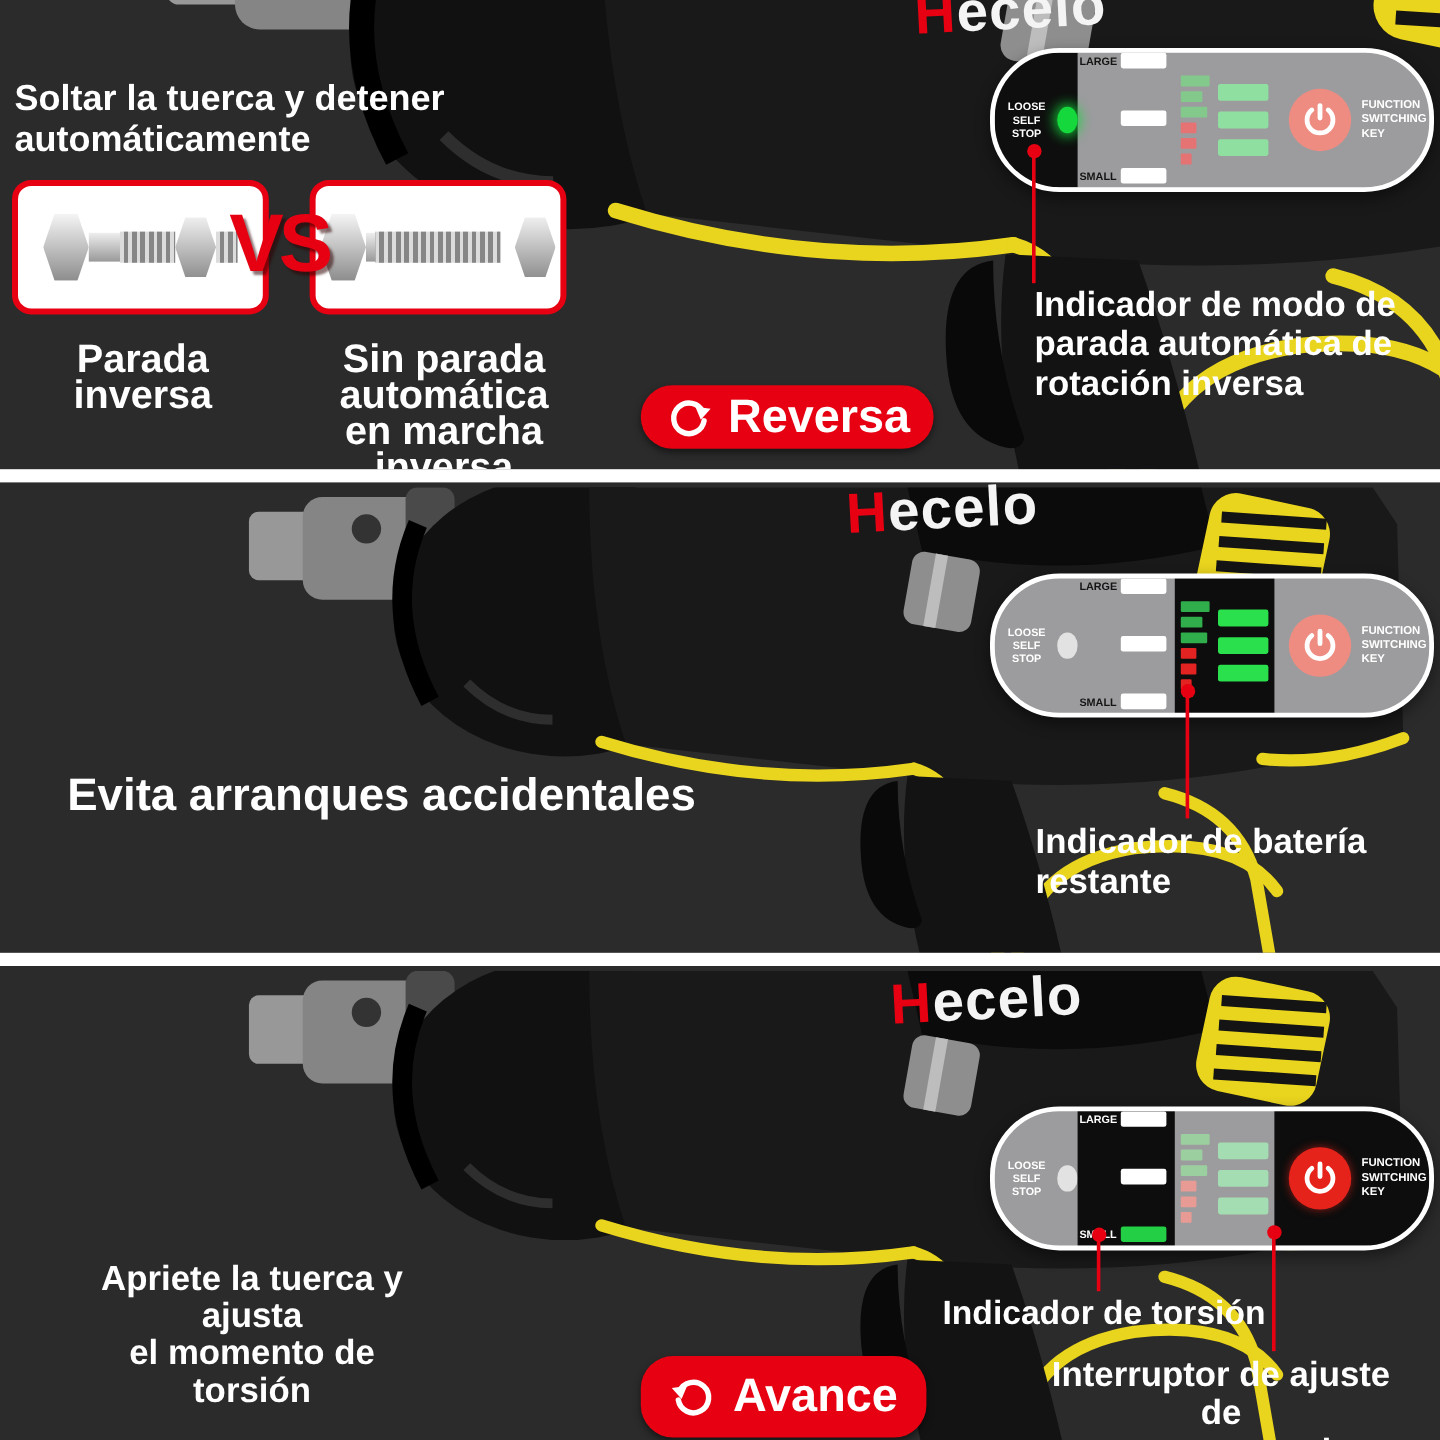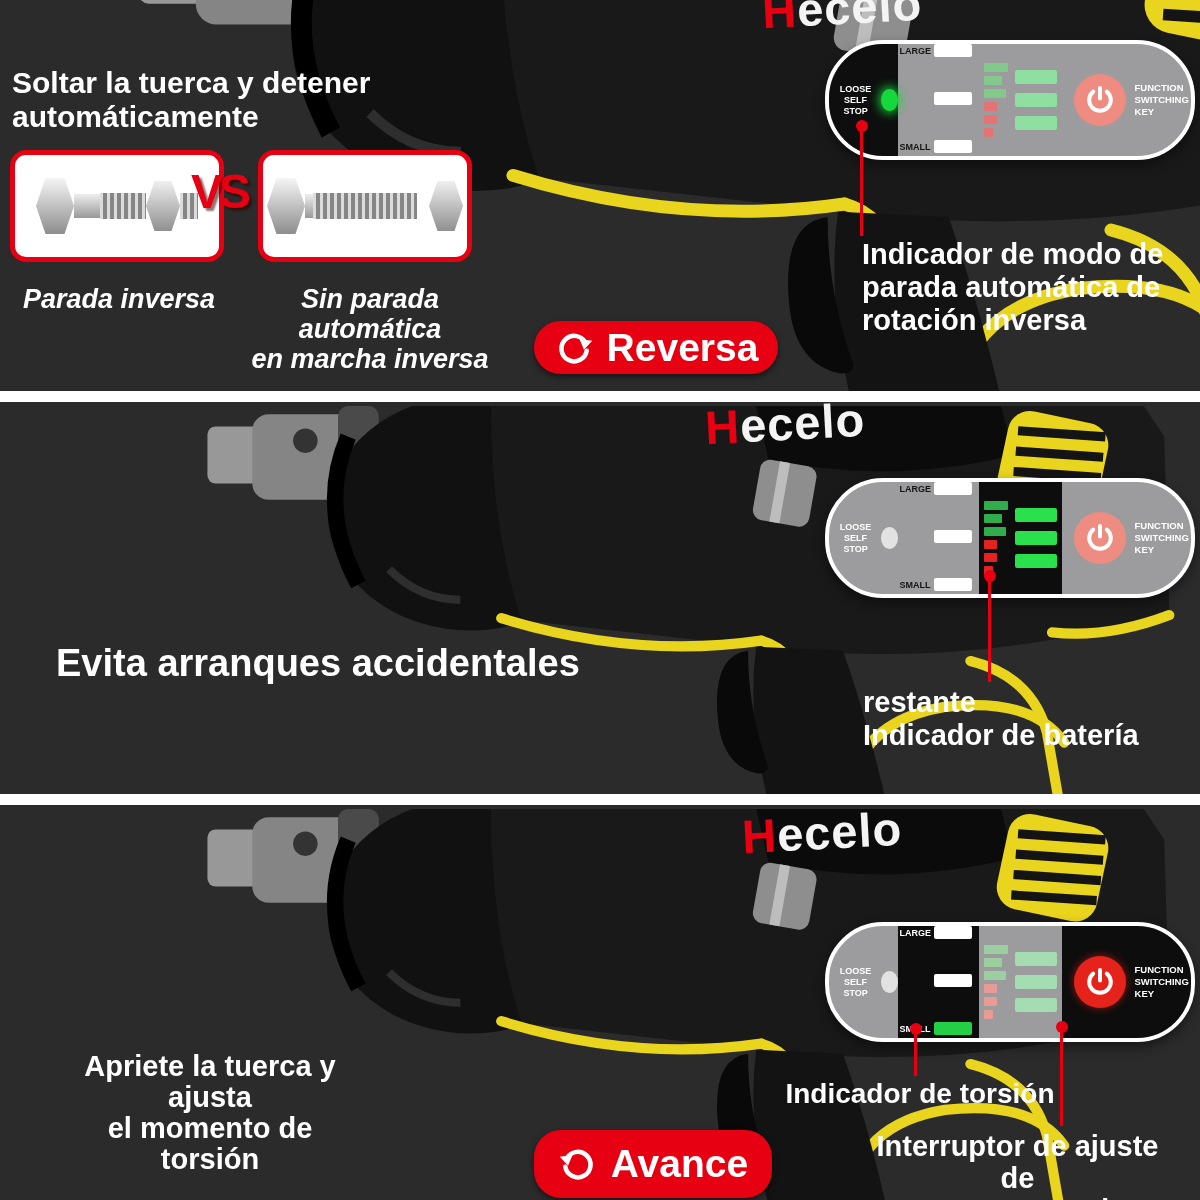--- a/index.html
+++ b/index.html
@@ -44,7 +44,7 @@
   .compare-box{position:absolute;width:204px;height:102px;background:#fff;border:5px solid #e60012;
                border-radius:16px;display:flex;align-items:center;justify-content:center;z-index:11;}
   .box-left{left:10px;top:150px;} .box-right{left:258px;top:150px;}
-  .vs{position:absolute;left:191px;top:164px;font-size:48px;font-weight:800;color:#e60012;
+  .vs{position:absolute;left:191px;top:164px;font-size:68px;font-weight:800;color:#e60012;
       letter-spacing:-4px;z-index:12;text-shadow:3px 3px 2px rgba(50,0,0,.55);}
   .bolt{display:flex;align-items:center;}
   .hex{width:38px;height:56px;background:linear-gradient(180deg,#f5f5f5,#8d8d8d);

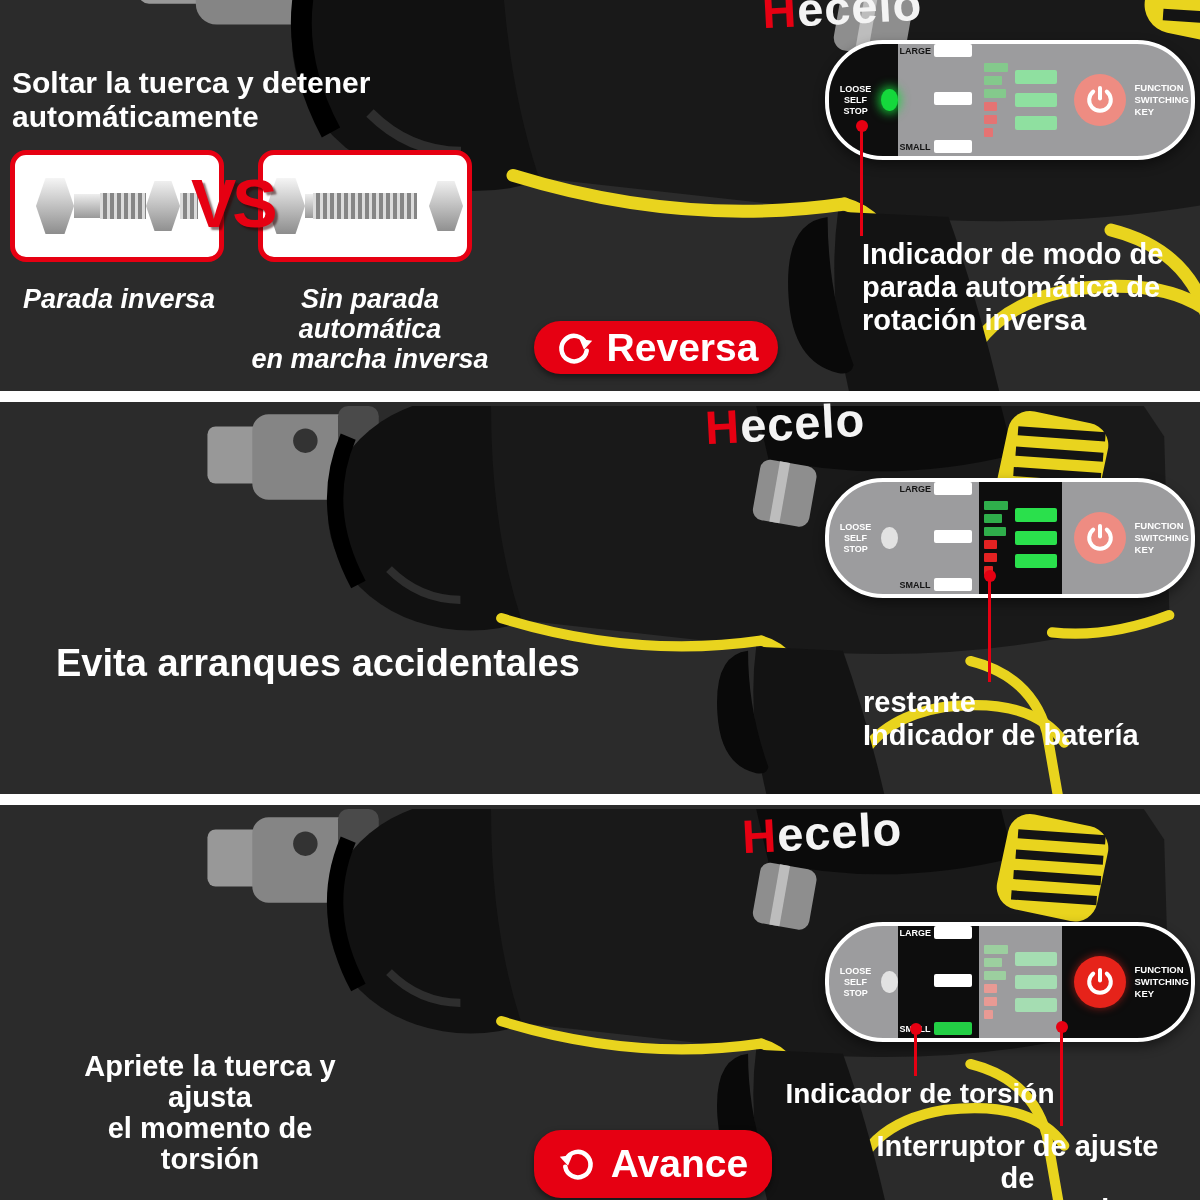--- a/index.html
+++ b/index.html
@@ -29,7 +29,7 @@
   .hl-top{left:12px;top:66px;font-size:30px;line-height:34px;}
   .hl-mid{left:56px;top:240px;font-size:38px;}
   .hl-bot{left:55px;top:246px;width:310px;font-size:29px;line-height:31px;text-align:center;}
-  .cap{position:absolute;color:#fff;font-weight:bold;font-size:27px;line-height:30px;text-align:center;z-index:12;font-style:italic;}
+  .cap{position:absolute;color:#fff;font-weight:bold;font-size:33px;line-height:30px;text-align:center;z-index:12;}
   .cap span{display:block;}
   .cap-left{left:8px;top:284px;width:222px;}
   .cap-right{left:238px;top:284px;width:264px;}

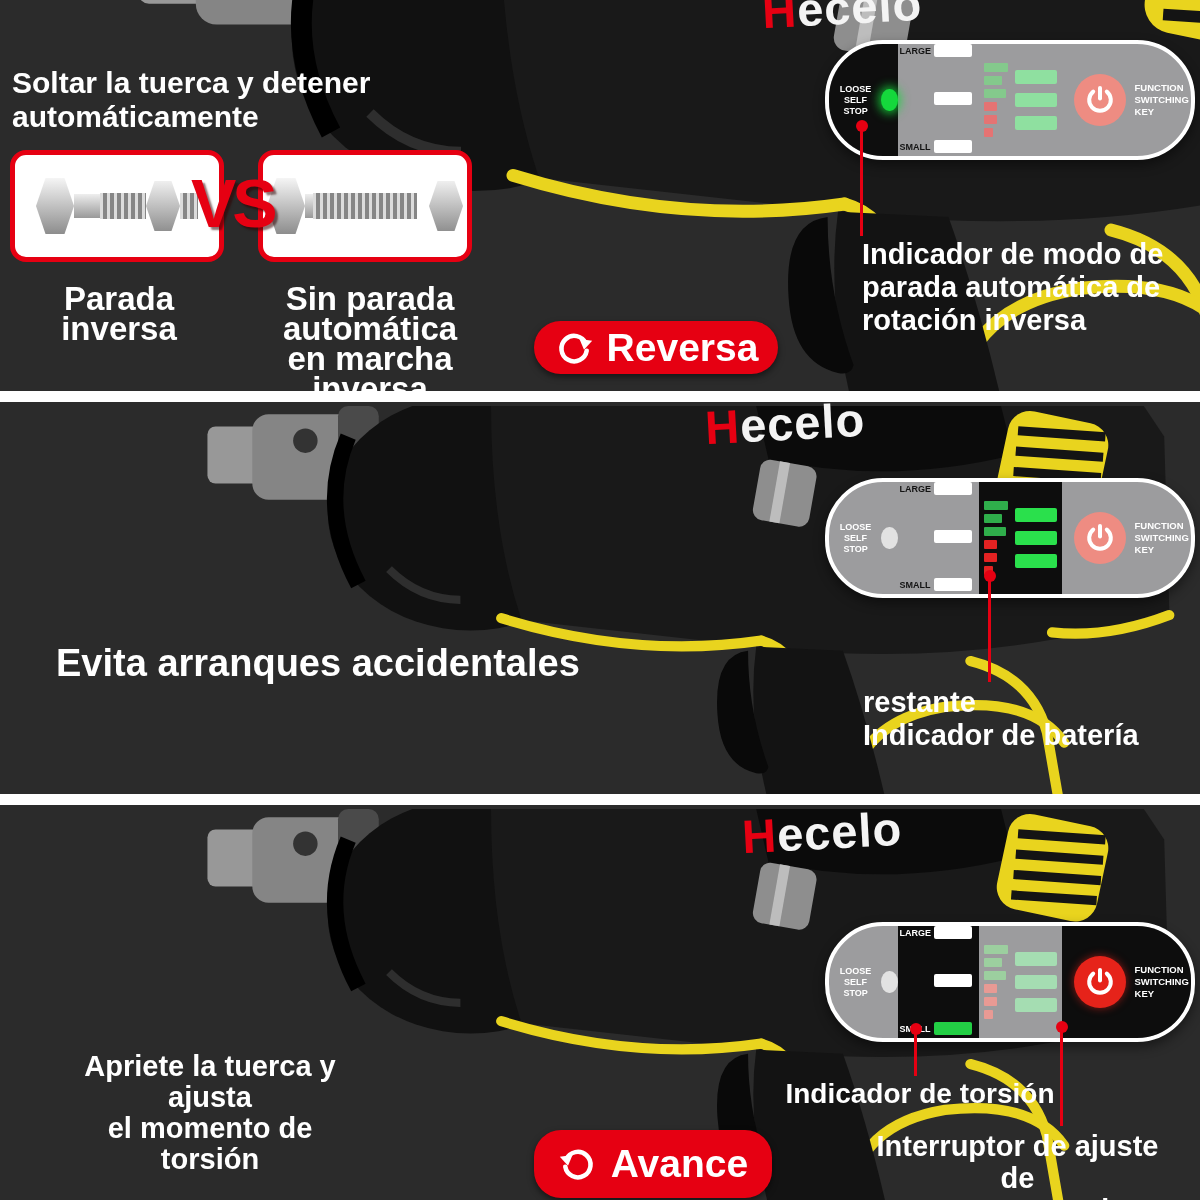--- a/index.html
+++ b/index.html
@@ -338,8 +338,8 @@
     <div class="dot" style="left:984px;top:168px"></div>
     <div class="vline" style="left:988px;top:179px;height:101px"></div>
     <div class="ann ann-p2">
+      <span>Indicador de batería</span>
       <span>restante</span>
-      <span>Indicador de batería</span>
     </div>
   </section>
 

